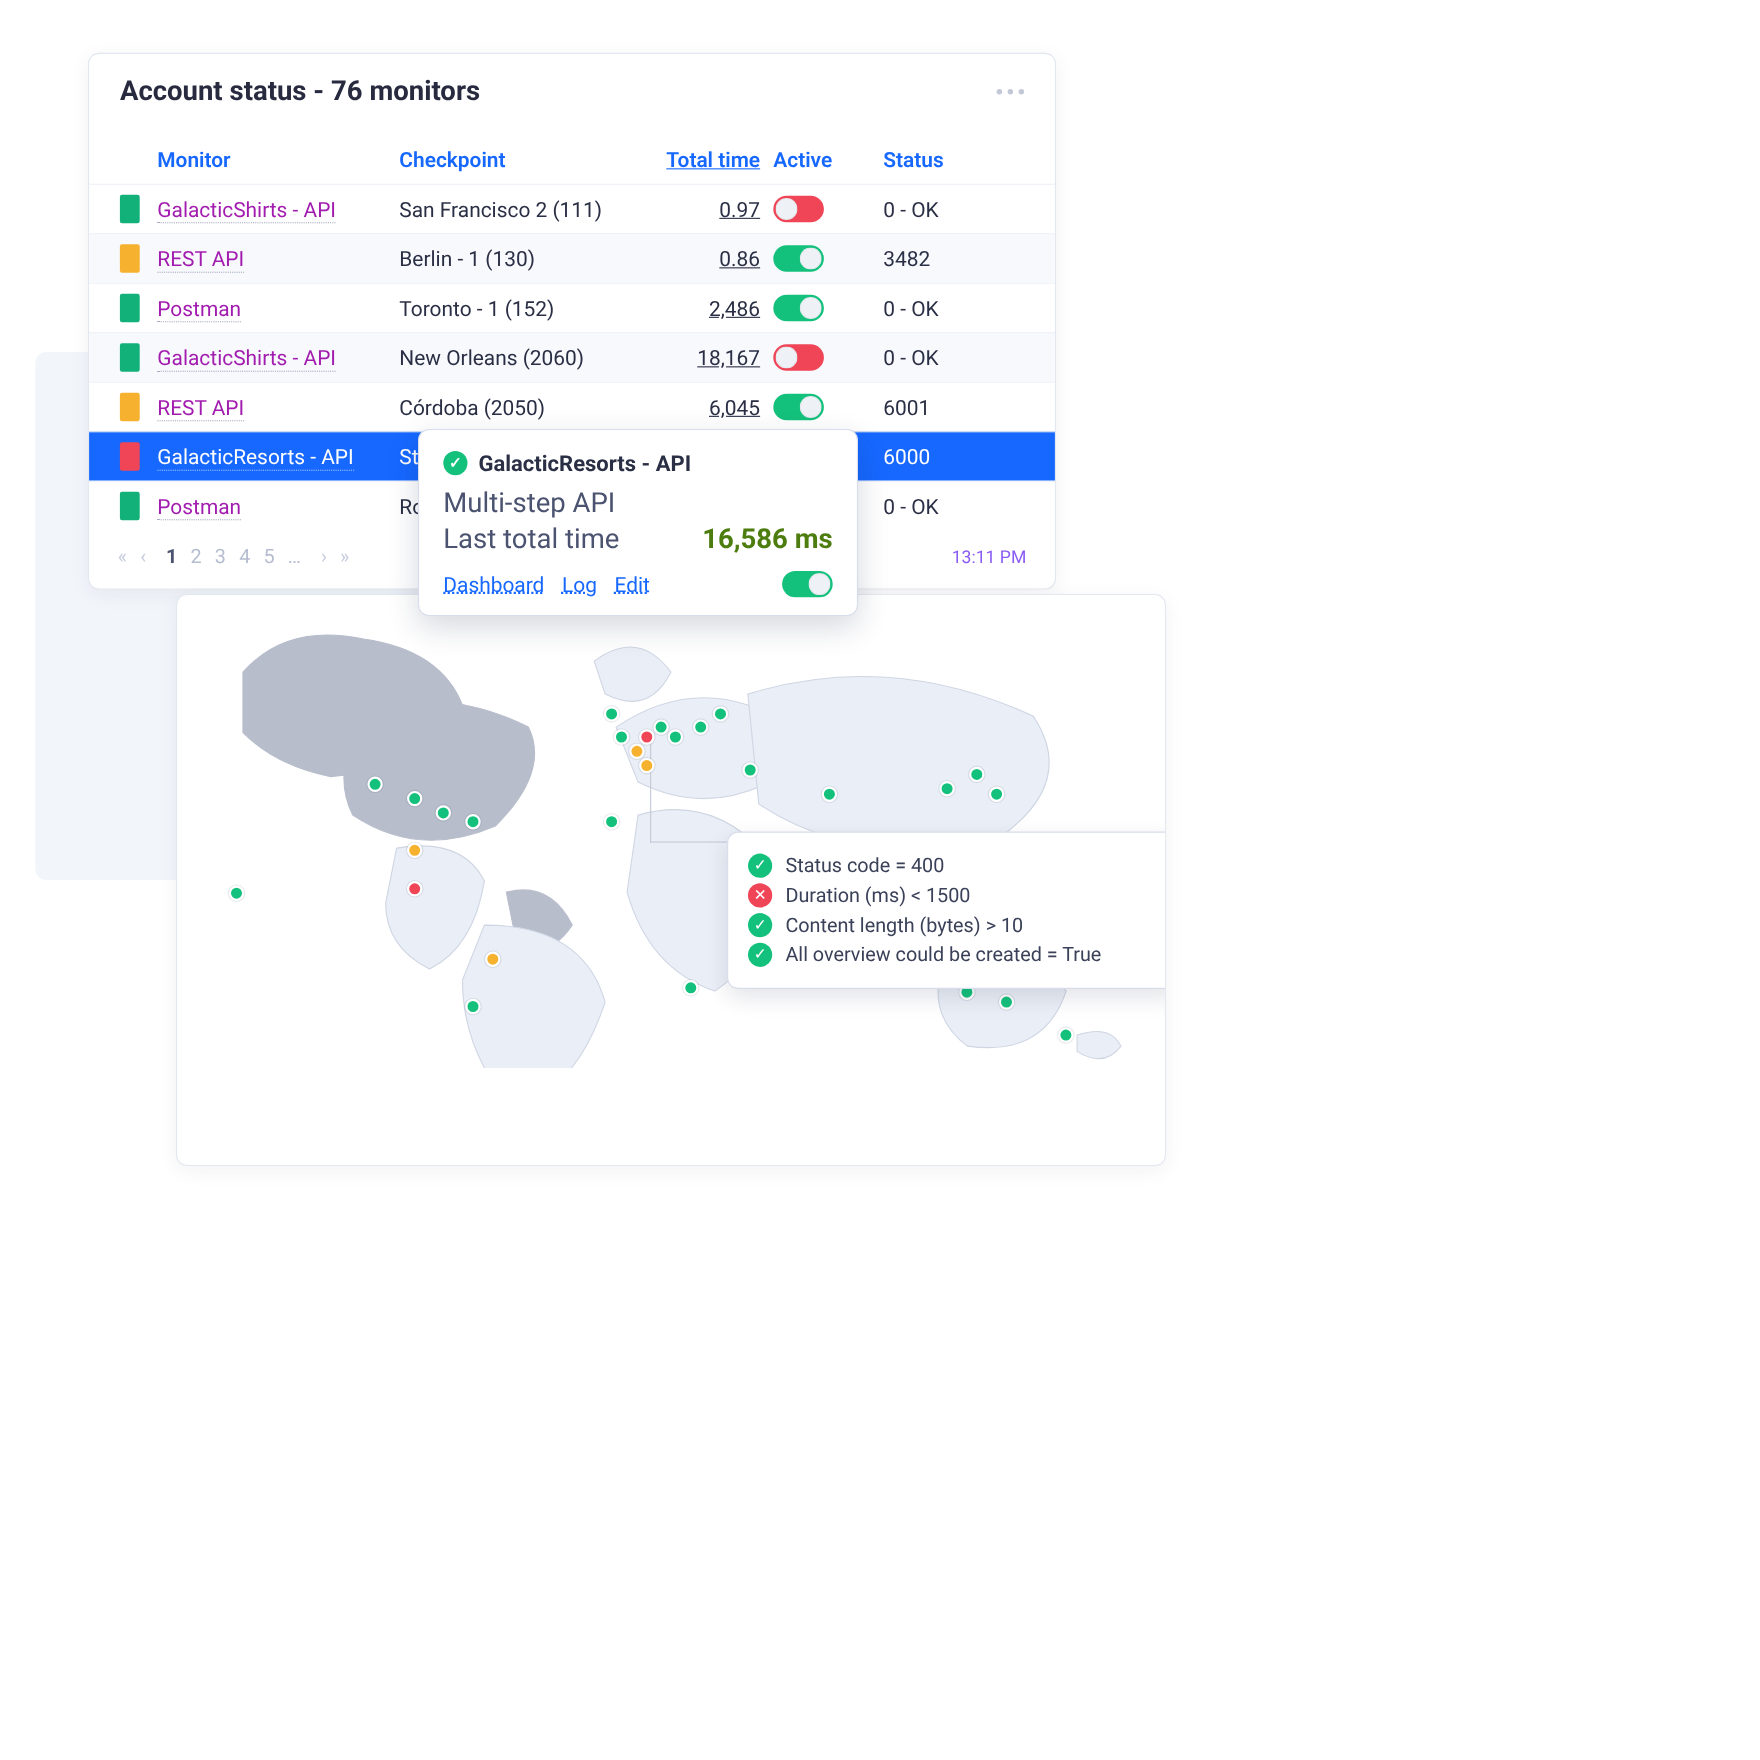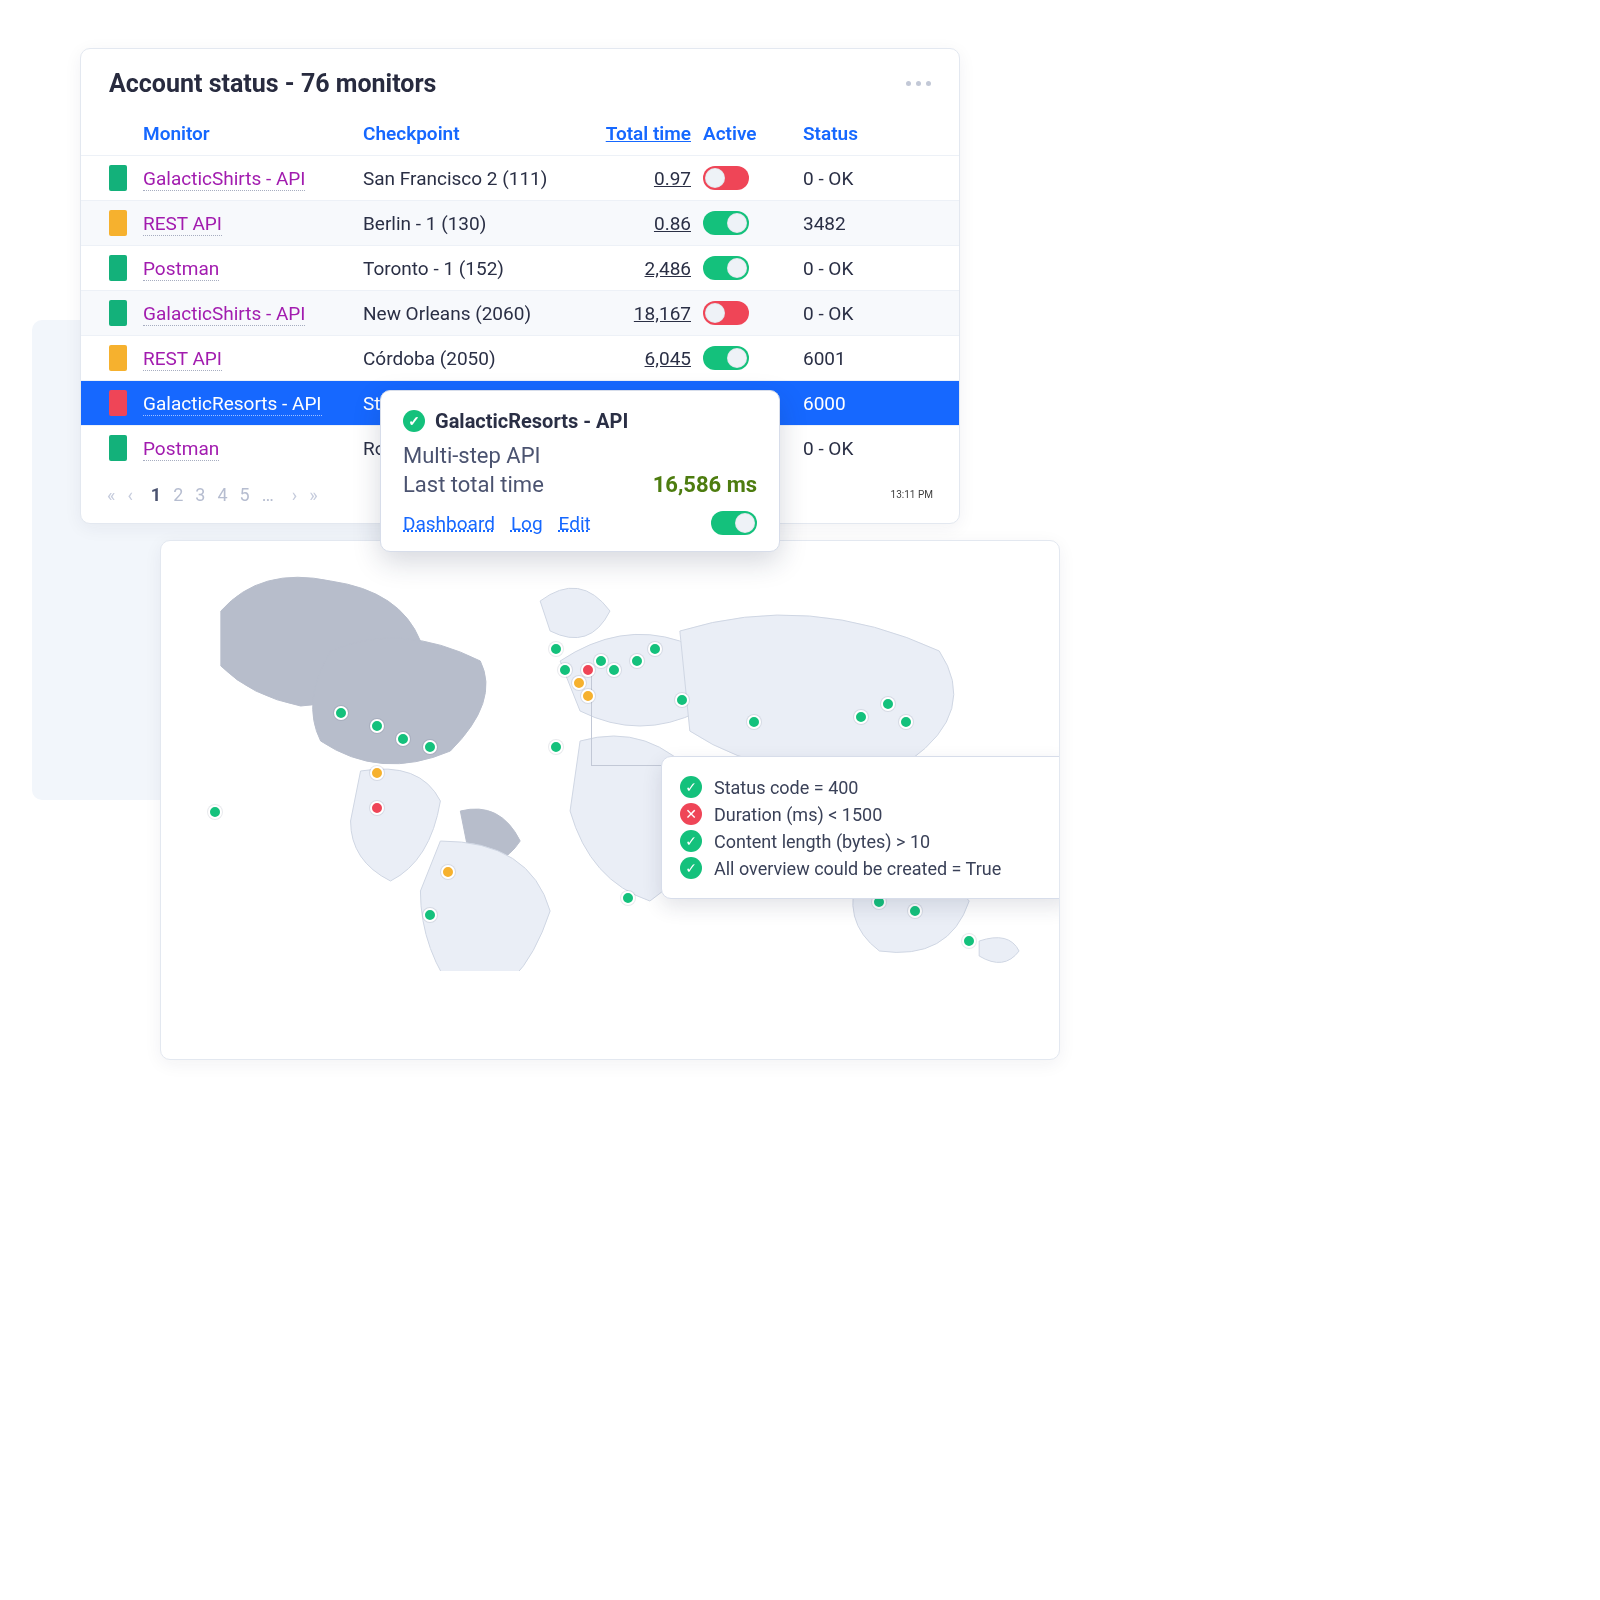--- a/index.html
+++ b/index.html
@@ -67,6 +67,7 @@
     font-size: 19px;
     font-weight: 600;
     color: #1668ff;
+    margin-top: 12px;
   }
   .thead .chip-col { }
   .trow {

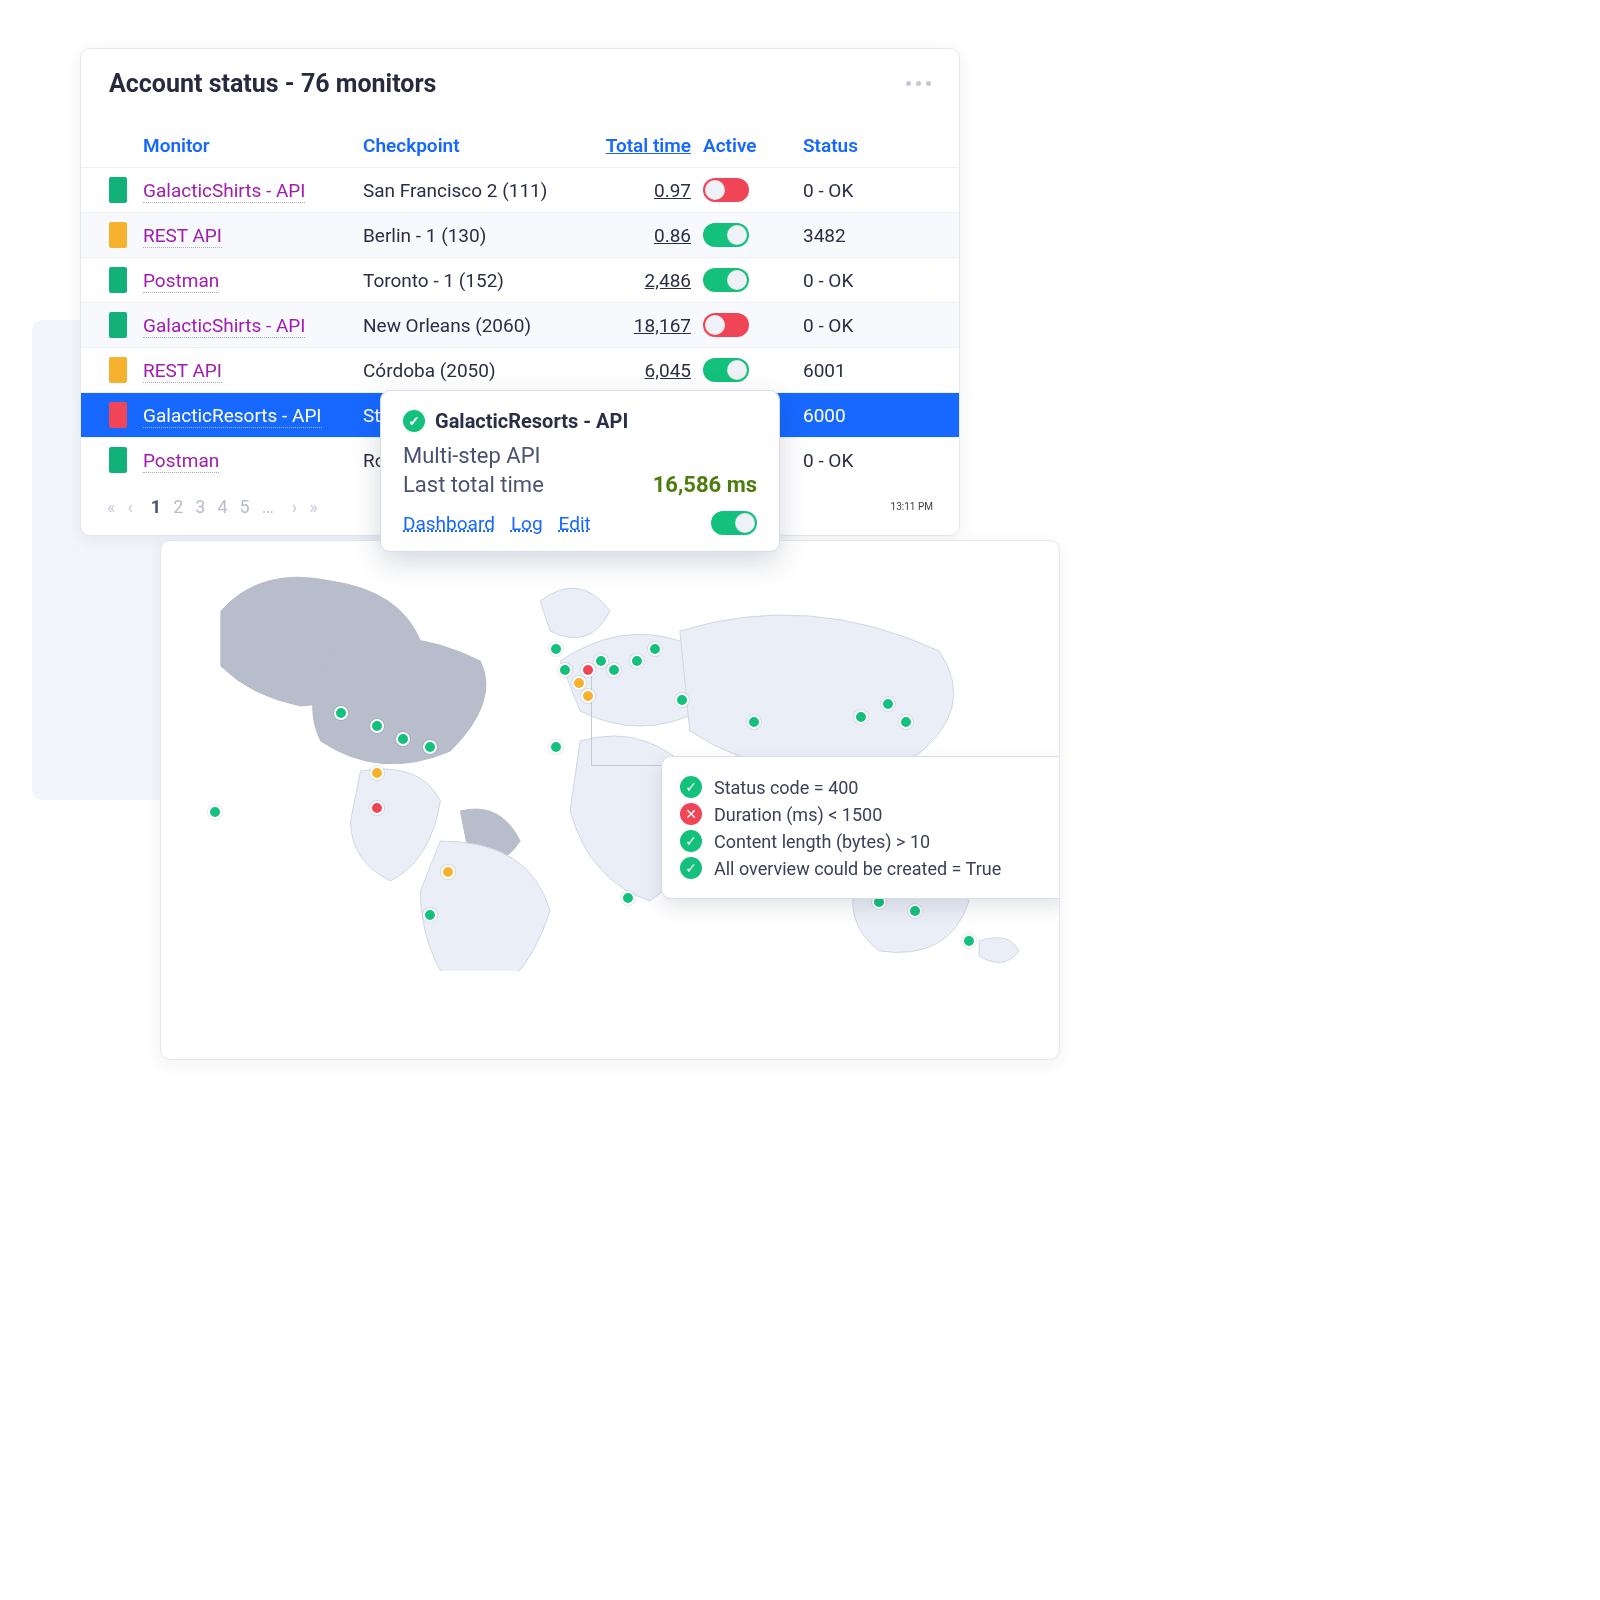--- a/index.html
+++ b/index.html
@@ -151,7 +151,7 @@
   .x-ico { background: #ef4557; }
   .pop-line {
     display: flex; justify-content: space-between; align-items: baseline;
-    font-size: 22px; color: #4b5370;
+    font-size: 25px; color: #4b5370;
     margin: 4px 0;
   }
   .pop-line .val { font-weight: 700; color: #4d7c0f; }

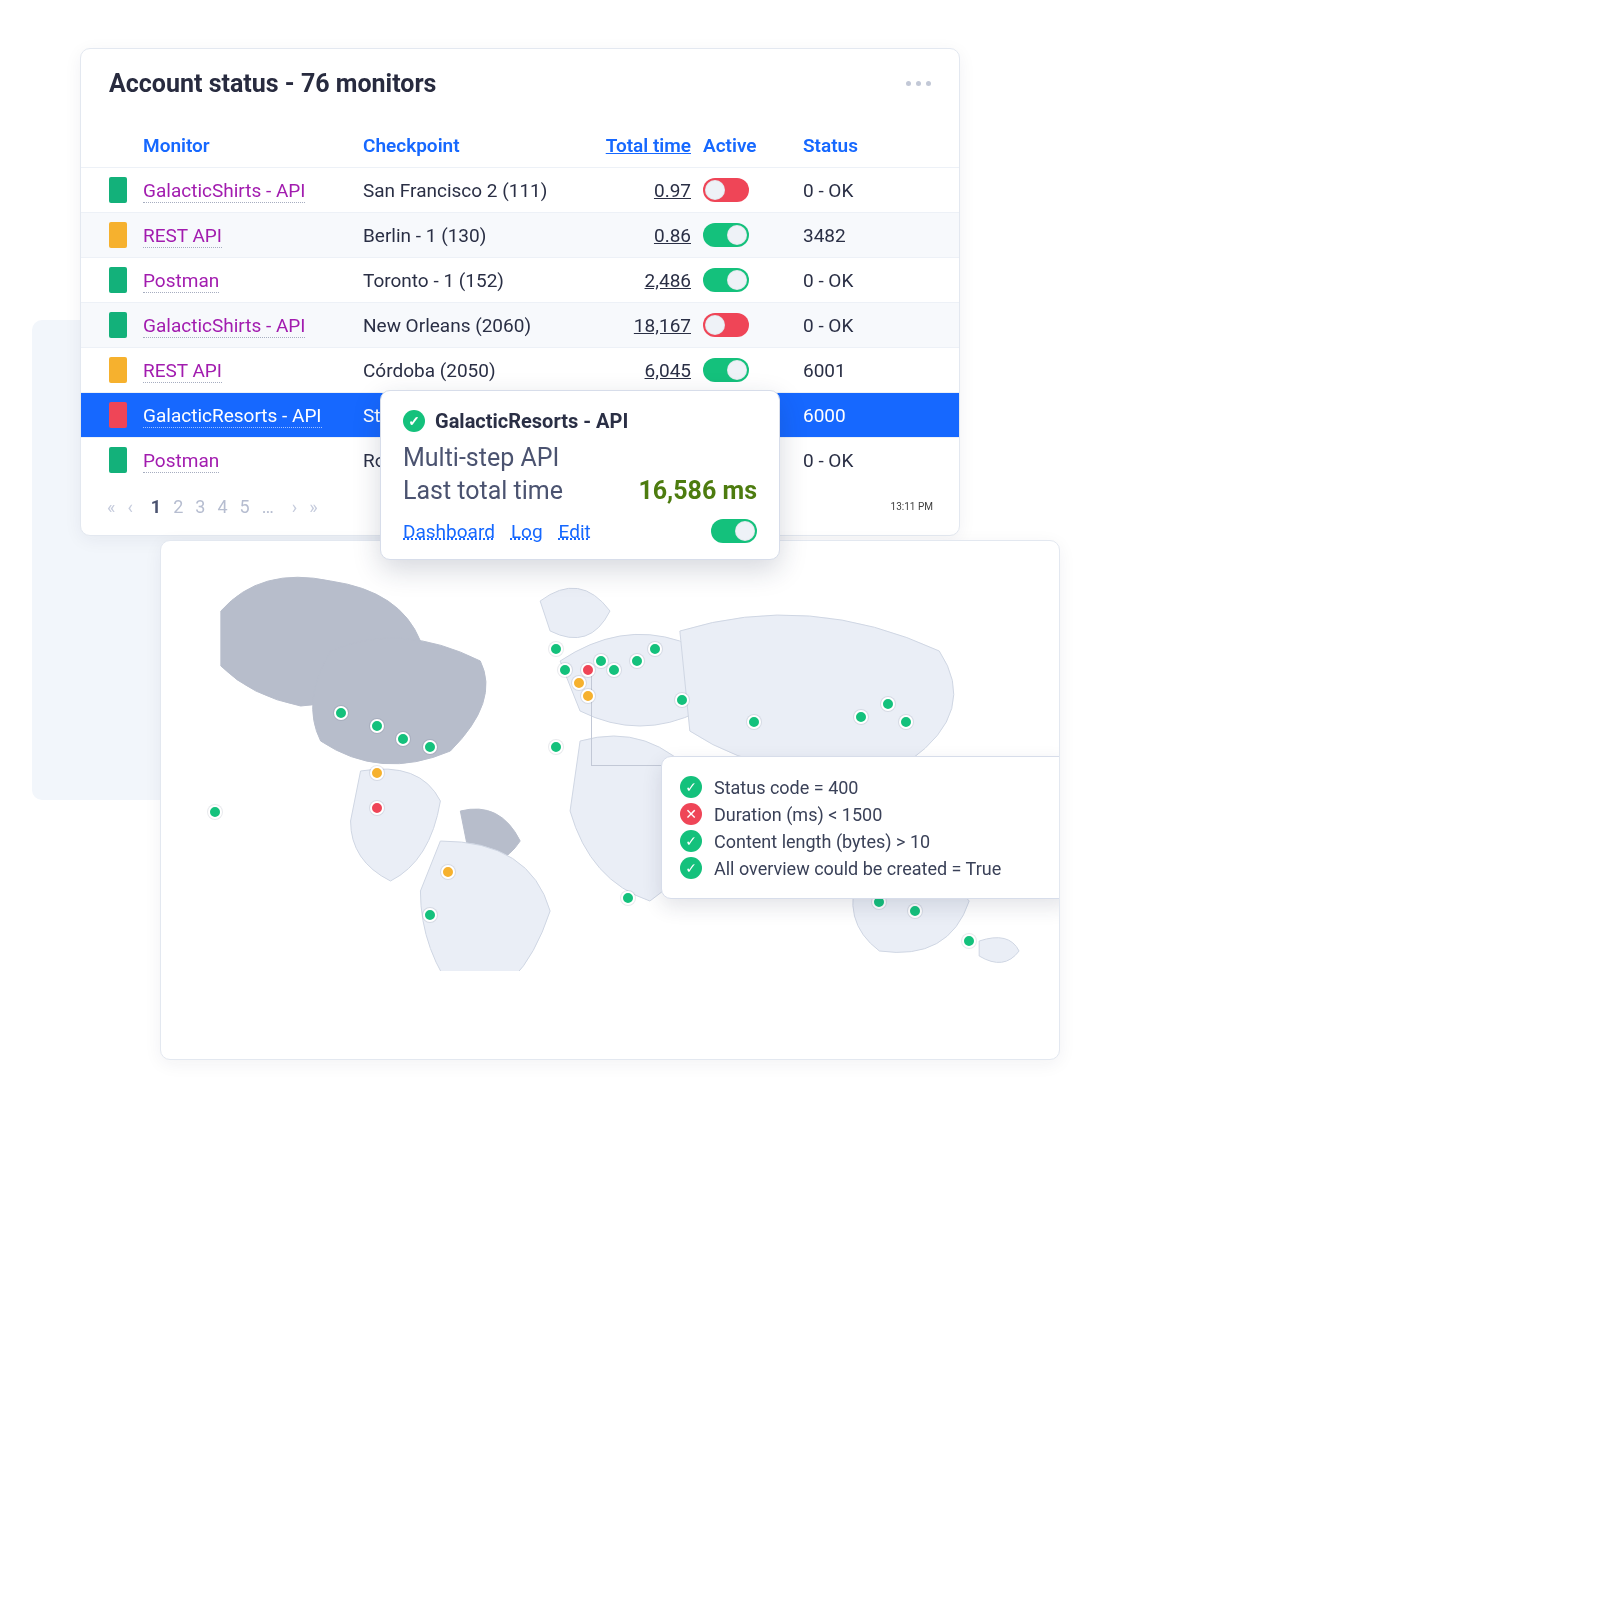--- a/index.html
+++ b/index.html
@@ -122,7 +122,7 @@
   .pager .pg { color: #b6bdd0; cursor: pointer; }
   .pager .pg.cur { color: #4b5370; font-weight: 700; }
   .pager .arrow { color: #c6ccdd; cursor: pointer; font-size: 18px; }
-  .pager .time { margin-left: auto; font-size: 10px; color: #404040; }
+  .pager .time { margin-left: auto; font-size: 16px; color: #8b5cf6; }
 
   
   .popover {

